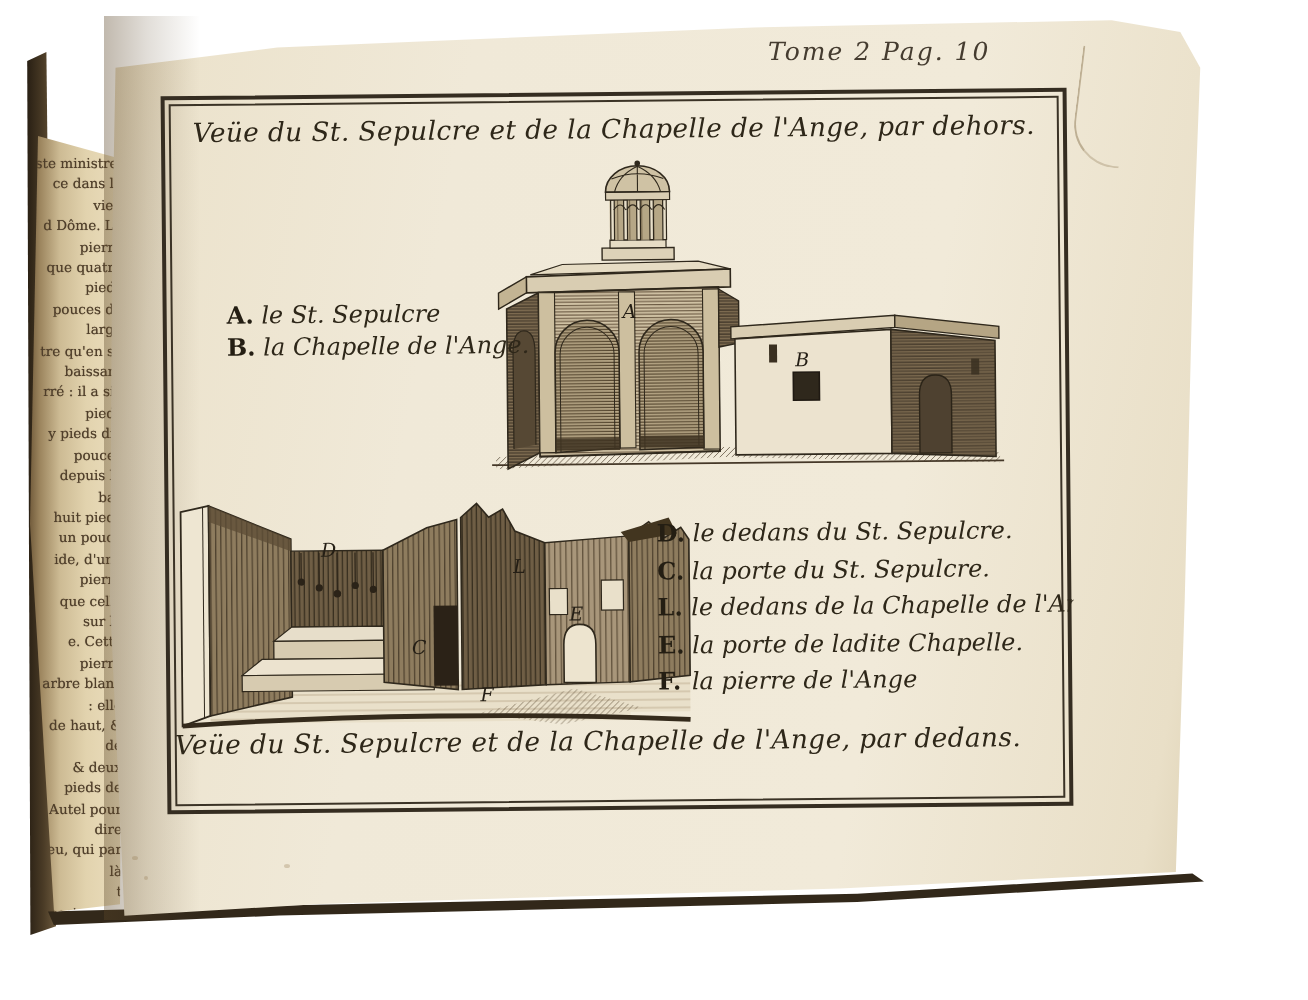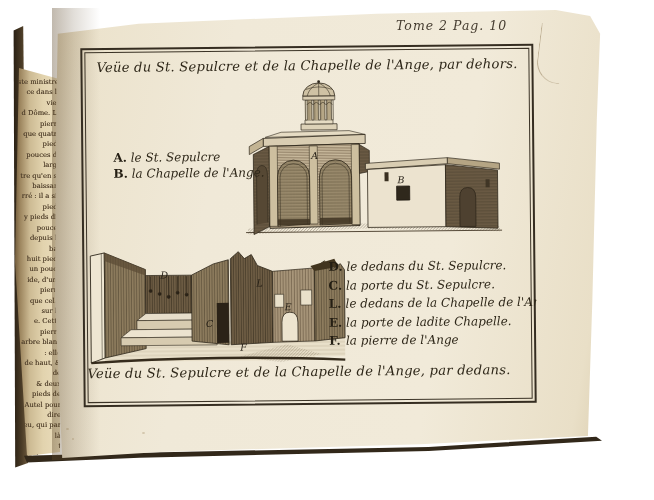--- a/index.html
+++ b/index.html
@@ -57,7 +57,7 @@
   
   .page-header{
     position:absolute;left:384px;top:18px;width:150px;
-    font-style:italic;font-size:12.5px;letter-spacing:1px;color:#453c30;margin-left:12px;
+    font-style:italic;font-size:12.5px;letter-spacing:1px;color:#453c30;
   }
   
   .frame{

